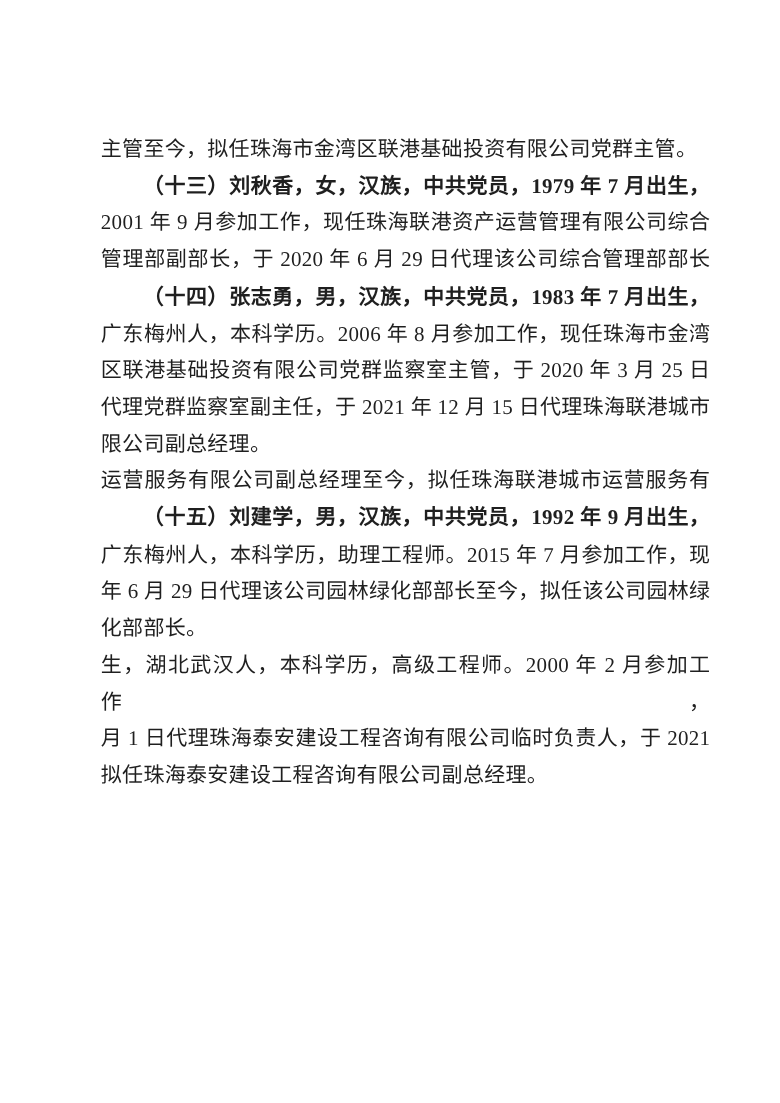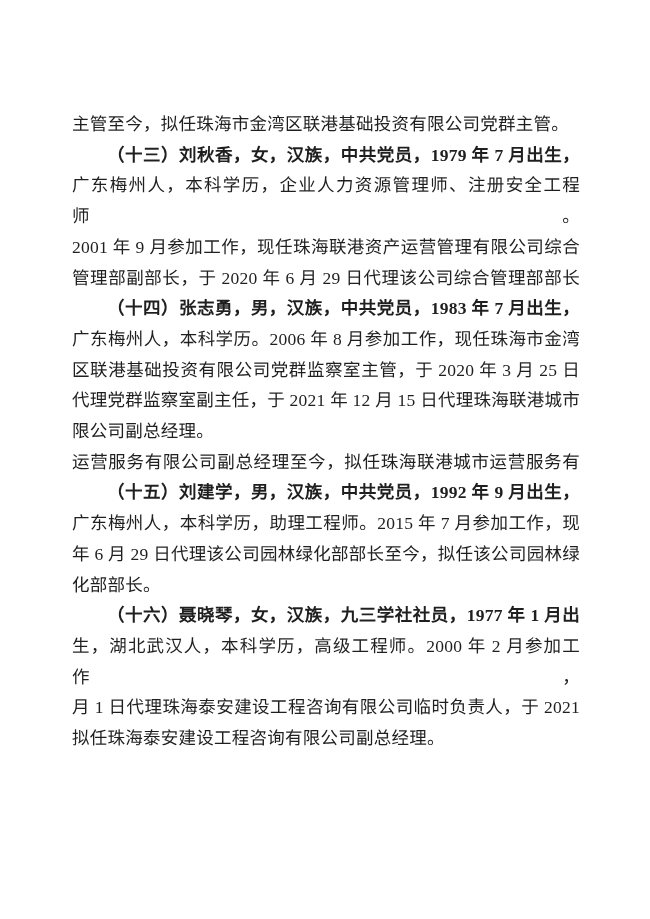--- a/index.html
+++ b/index.html
@@ -16,7 +16,7 @@
   }
   .doc-body {
     position: absolute;
-    left: 72px;
+    left: 84px;
     top: 109px;
     width: 508px;
     color: #1f1f1f;

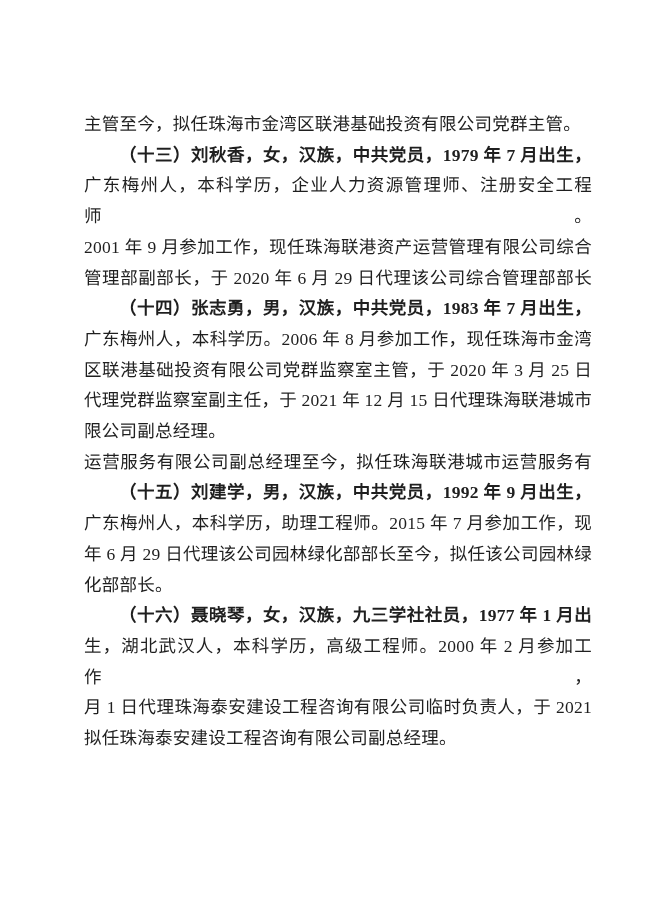--- a/index.html
+++ b/index.html
@@ -54,7 +54,6 @@
 
     <div class="paragraph">
       <div class="line first">（十三）刘秋香，女，汉族，中共党员，1979 年 7 月出生，</div>
-      <div class="line">广东梅州人，本科学历，企业人力资源管理师、注册安全工程师。</div>
       <div class="line">2001 年 9 月参加工作，现任珠海联港资产运营管理有限公司综合</div>
       <div class="line">管理部副部长，于 2020 年 6 月 29 日代理该公司综合管理部部长</div>
     </div>

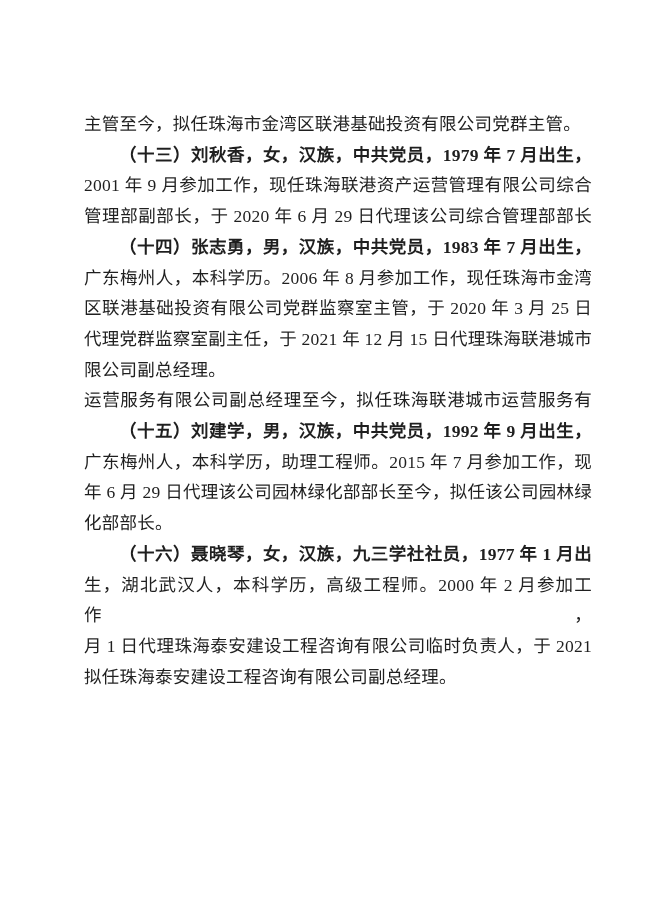--- a/index.html
+++ b/index.html
@@ -75,7 +75,6 @@
     </div>
 
     <div class="paragraph">
-      <div class="line first">（十六）聂晓琴，女，汉族，九三学社社员，1977 年 1 月出</div>
       <div class="line">生，湖北武汉人，本科学历，高级工程师。2000 年 2 月参加工作，</div>
       <div class="line">月 1 日代理珠海泰安建设工程咨询有限公司临时负责人，于 2021</div>
       <div class="line last">拟任珠海泰安建设工程咨询有限公司副总经理。</div>

